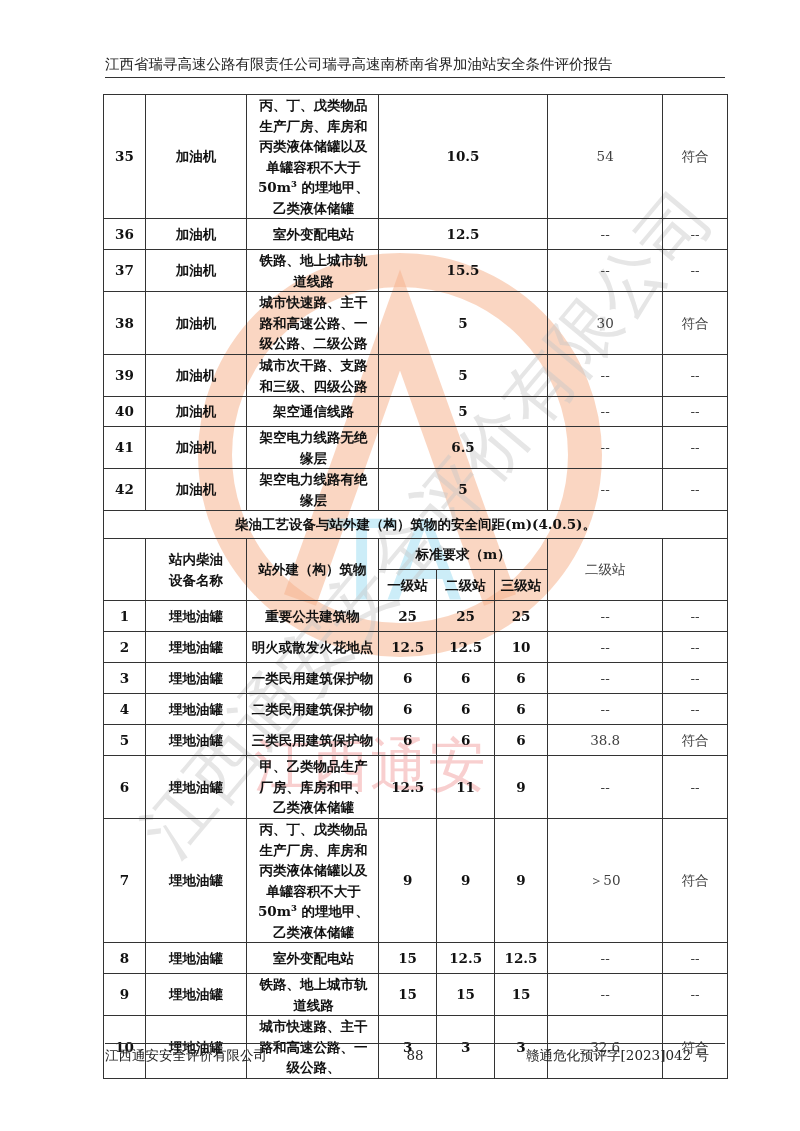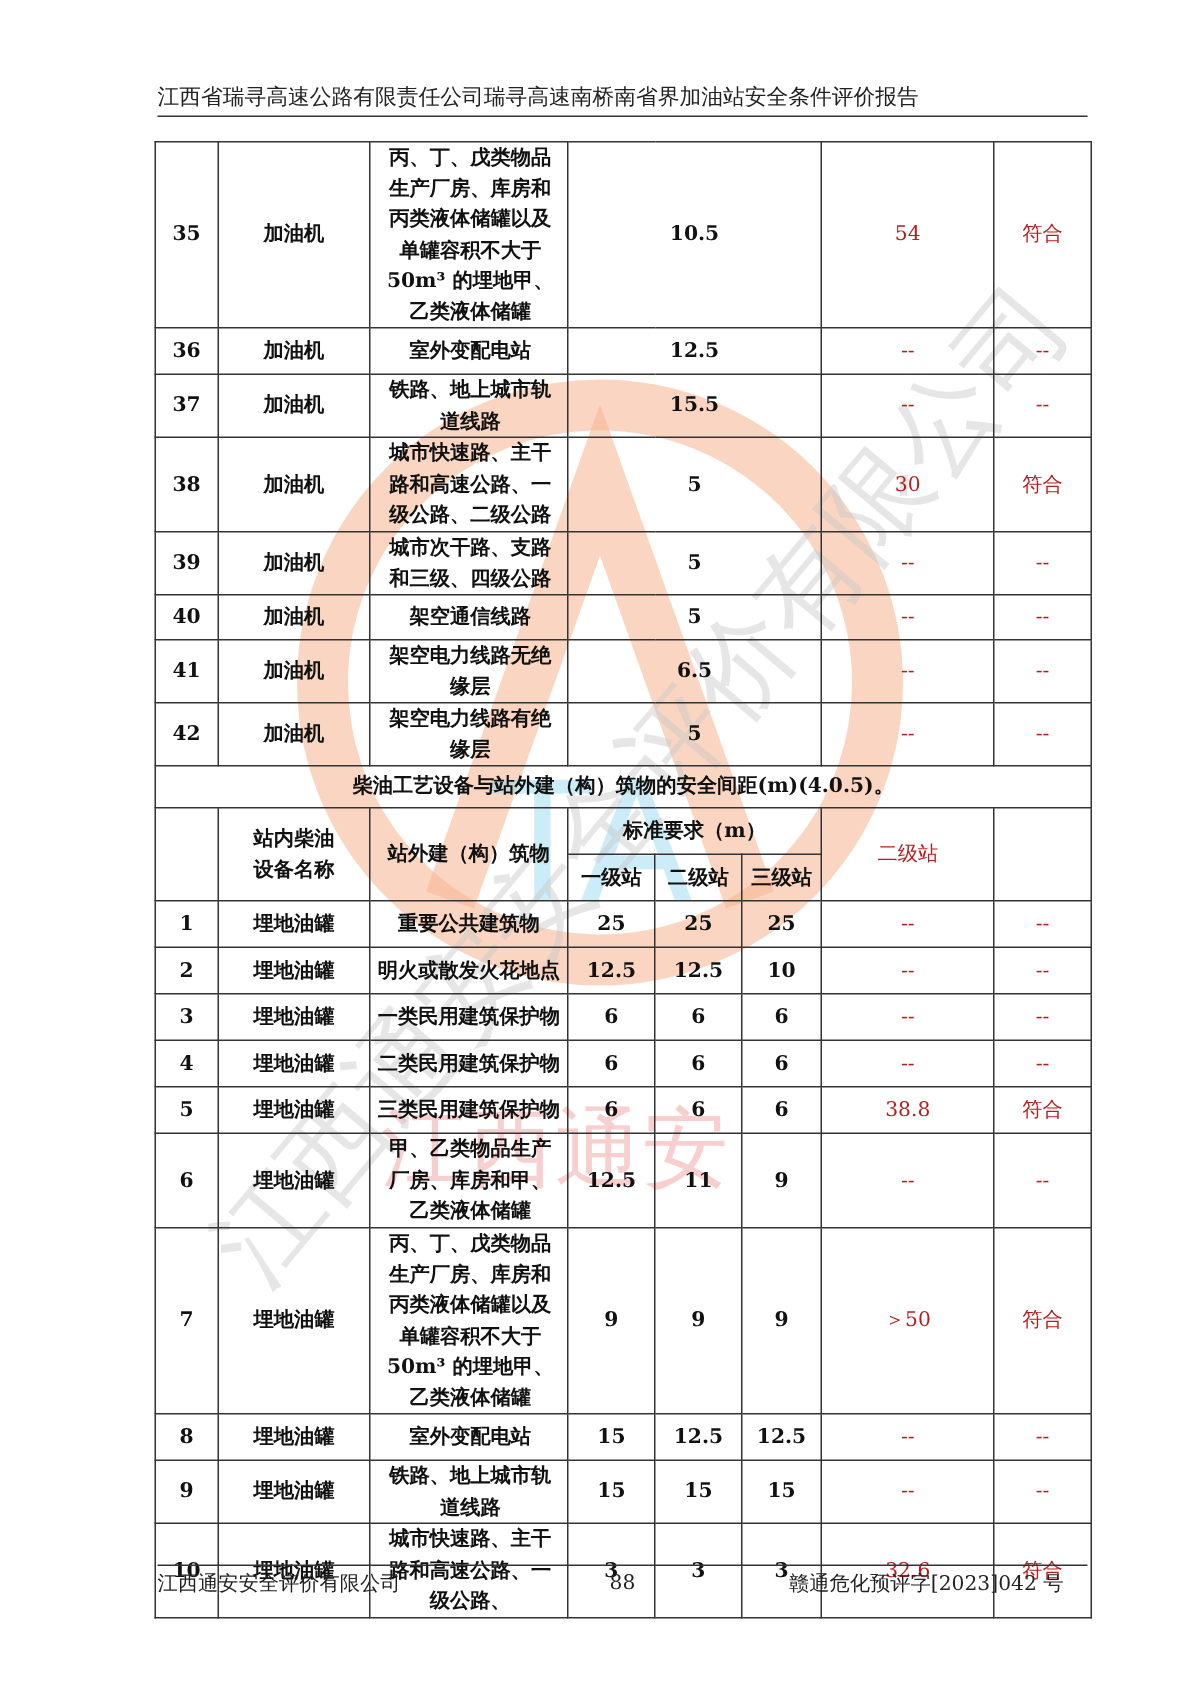--- a/index.html
+++ b/index.html
@@ -18,7 +18,7 @@
          font-size: 13.5px; font-weight: bold; }
   table.main td { border: 1px solid #333; padding: 0 4px; text-align: center; vertical-align: middle; line-height: 20.5px; }
   td.desc { text-align: center; padding-left: 6px !important; }
-  td.light { font-weight: normal; color: #b91c1c; }
+  td.light { font-weight: normal; color: #404040; }
   td.section { font-weight: bold; text-align: center; }
   .watermark { position: absolute; pointer-events: none; }
 </style>

